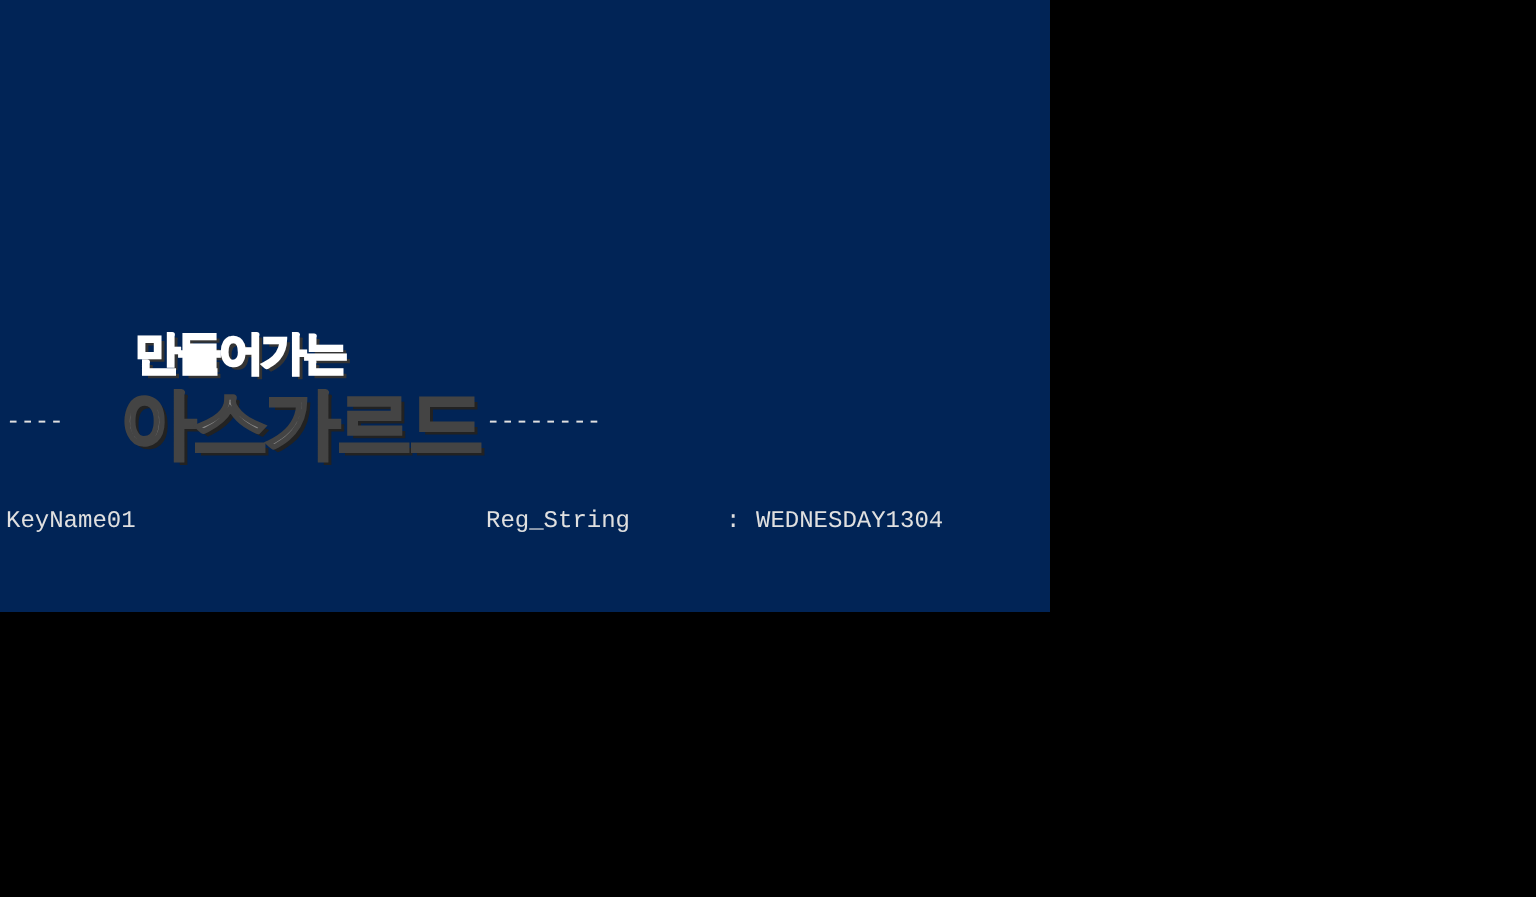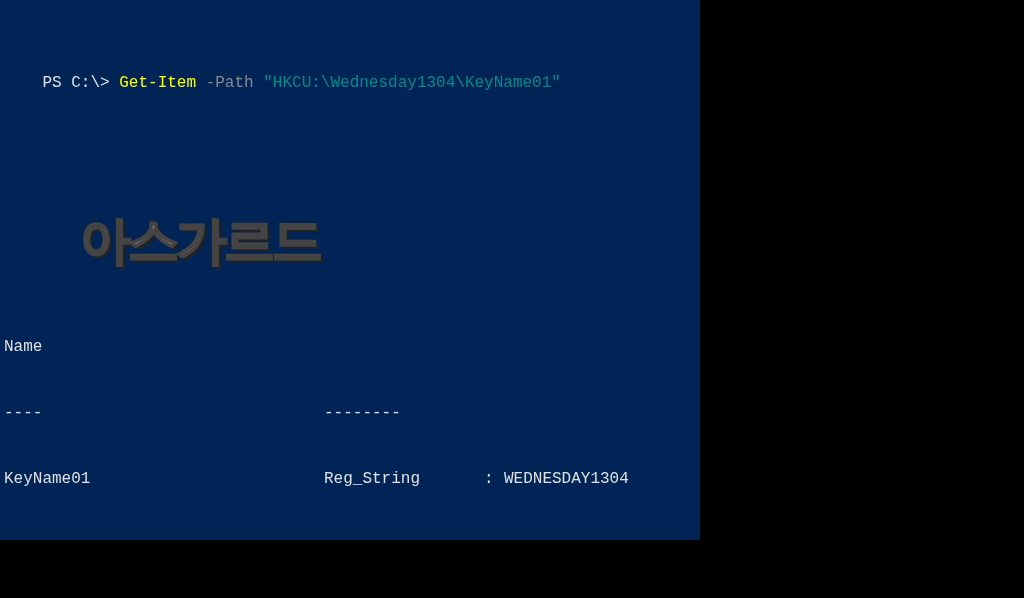--- a/index.html
+++ b/index.html
@@ -90,9 +90,6 @@
 <body>
 
 <div class="terminal">
-  <div class="prompt-line">
-    <span class="prompt">PS C:\&gt; </span><span class="cmdlet">Get-Item</span><span class="param"> -Path </span><span class="string">"HKCU:\Wednesday1304\KeyName01"</span>
-  </div>
   <div class="blank2"></div>
   <div class="blank2"></div>
   <div class="table-row">

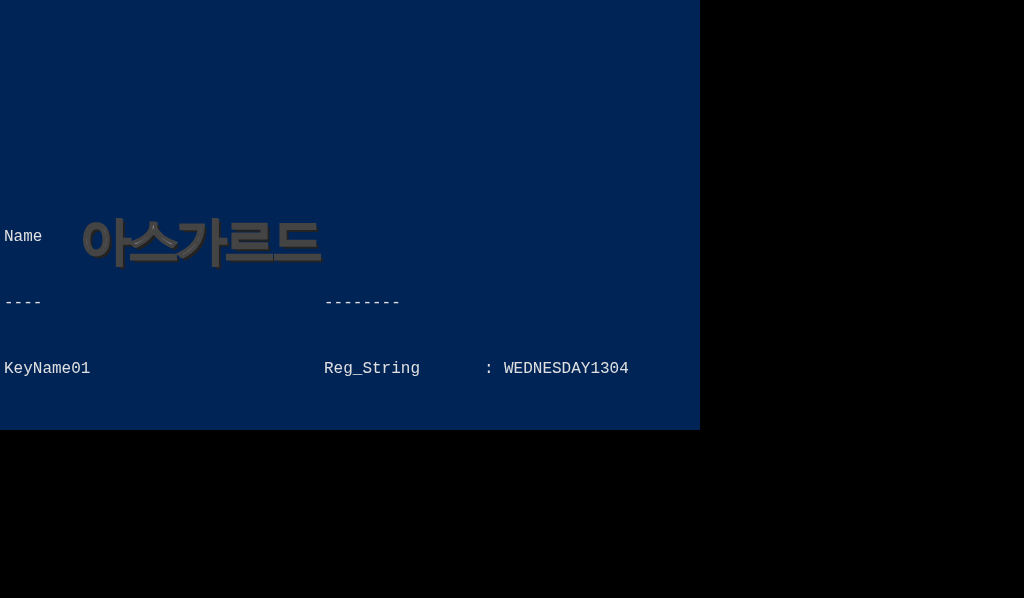--- a/index.html
+++ b/index.html
@@ -93,7 +93,6 @@
   <div class="blank2"></div>
   <div class="blank2"></div>
   <div class="table-row">
-    <div class="col-name">Name</div>
   </div>
   <div class="table-row">
     <div class="col-name">----</div>

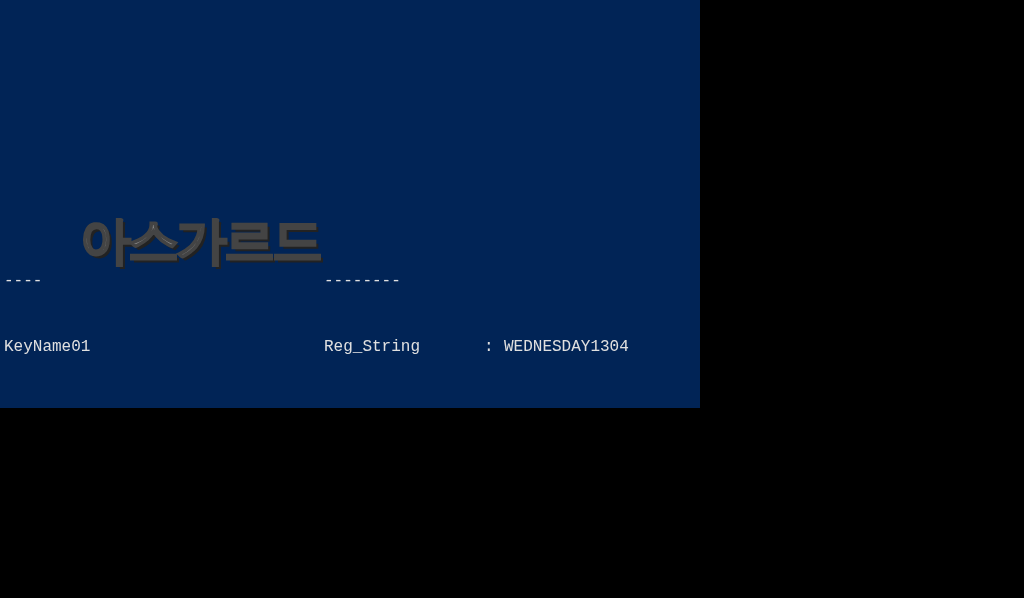--- a/index.html
+++ b/index.html
@@ -106,6 +106,9 @@
 </div>
 
 <div class="watermark">
+  <div class="wm-top">
+    <span>만들어가는</span>
+  </div>
   <div class="wm-bottom">아스가르드</div>
 </div>
 

